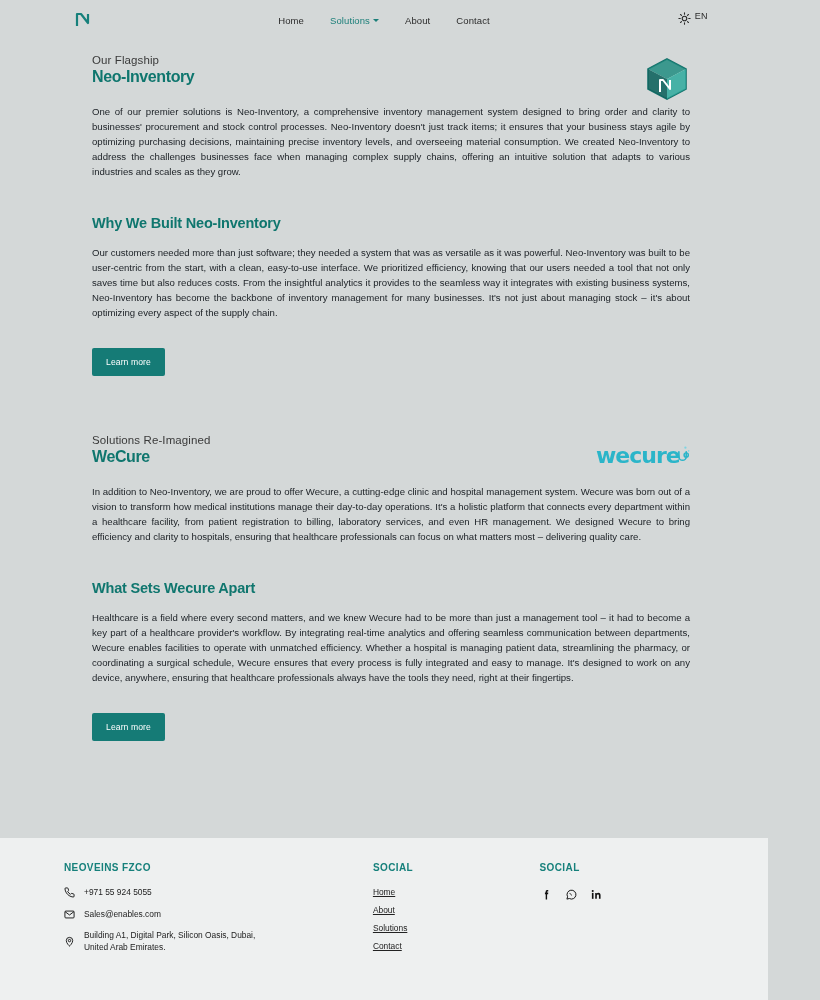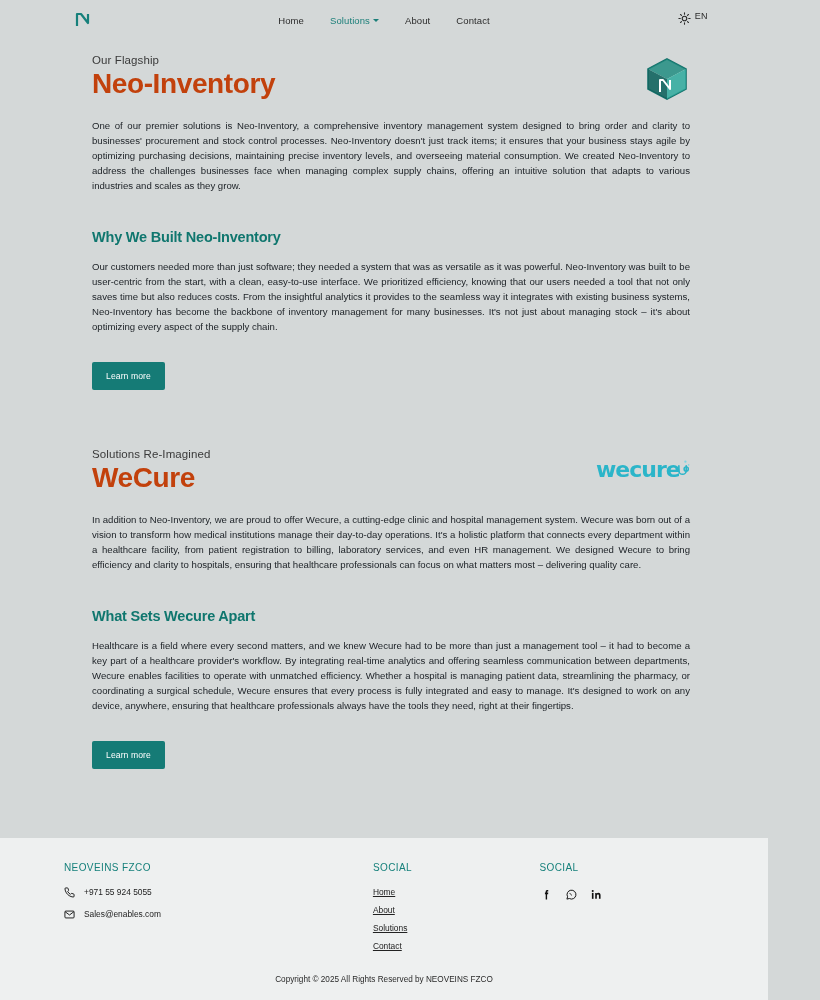--- a/index.html
+++ b/index.html
@@ -83,10 +83,10 @@
     margin-bottom: 2px;
   }
   h1.title {
-    font-size: 28px;
+    font-size: 16px;
     font-weight: 700;
     letter-spacing: -0.4px;
-    color: #c2410c;
+    color: #0f766e;
     margin-bottom: 18px;
   }
   h2.subtitle {

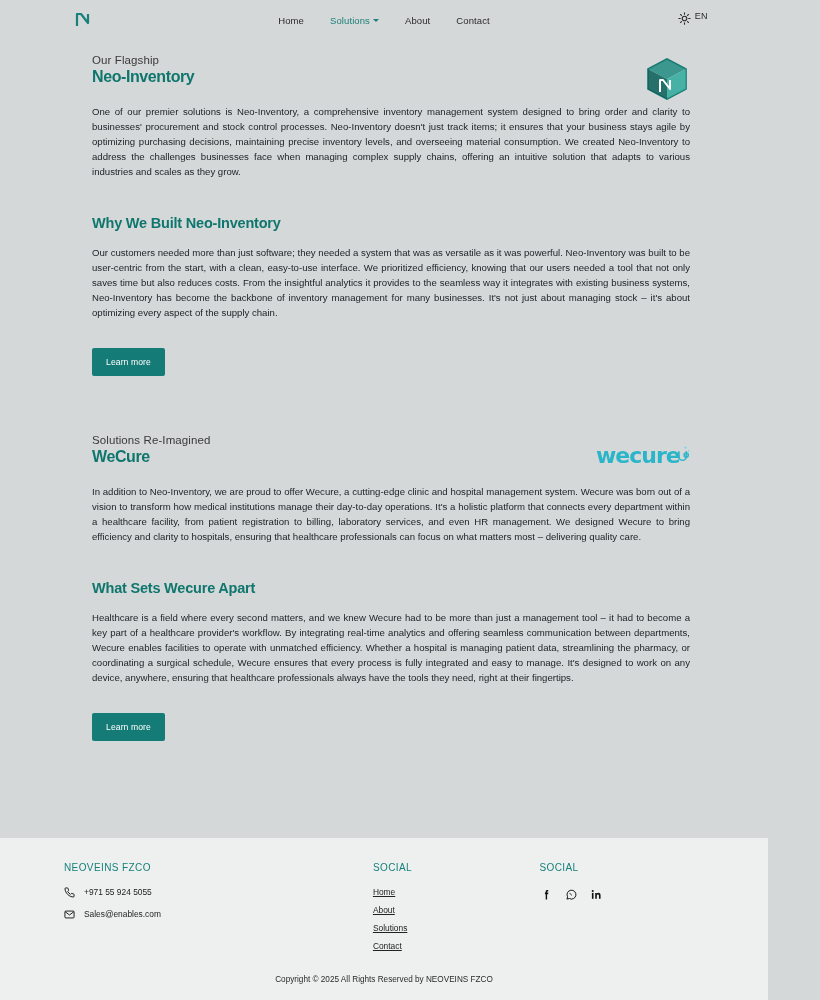--- a/index.html
+++ b/index.html
@@ -154,7 +154,7 @@
   .col-social { width: 180px; }
   .foot-head {
     font-size: 10px;
-    font-weight: 400;
+    font-weight: 700;
     color: #16807b;
     letter-spacing: 0.4px;
     margin-bottom: 14px;

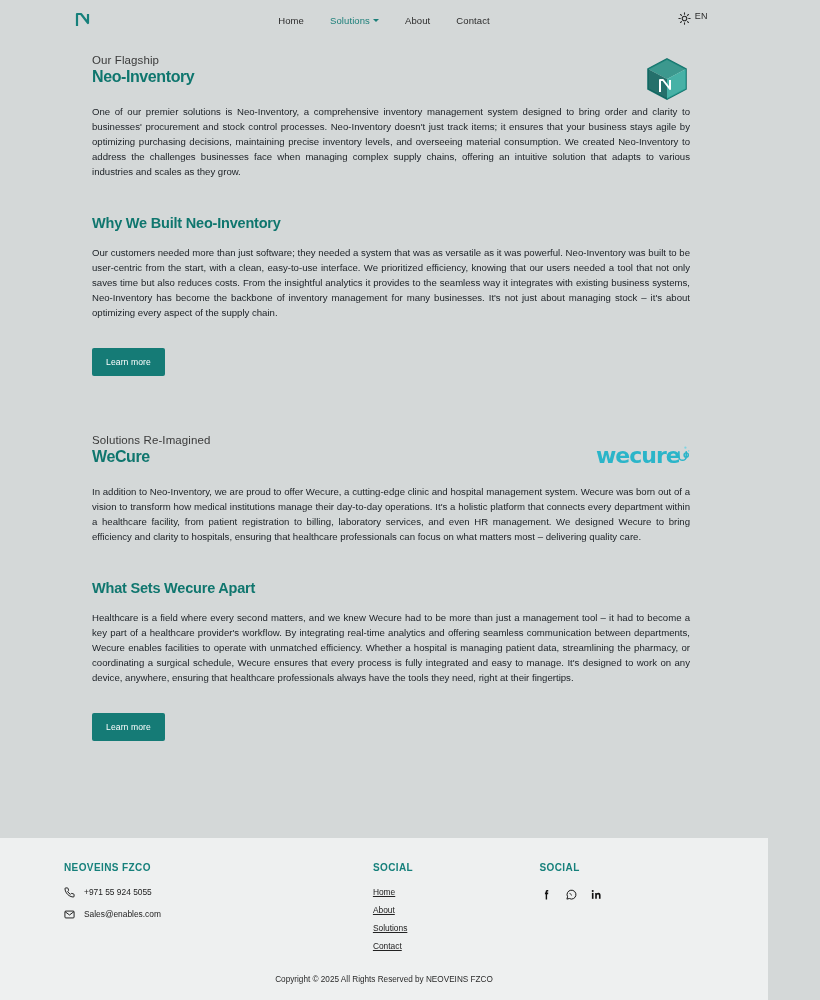--- a/index.html
+++ b/index.html
@@ -299,6 +299,18 @@
           <span>Sales@enables.com</span>
         </div>
 
+        <div class="contact-row">
+          <span class="ico">
+            <svg width="11" height="11" viewBox="0 0 24 24" fill="none" stroke="#111" stroke-width="2">
+              <path d="M12 22s7-6.2 7-12a7 7 0 1 0-14 0c0 5.8 7 12 7 12z"></path>
+              <circle cx="12" cy="10" r="2.6"></circle>
+            </svg>
+          </span>
+          <span>
+            <span>Building A1, Digital Park, Silicon Oasis, Dubai,</span><br>
+            <span>United Arab Emirates.</span>
+          </span>
+        </div>
       </div>
 
       <div class="col-links">

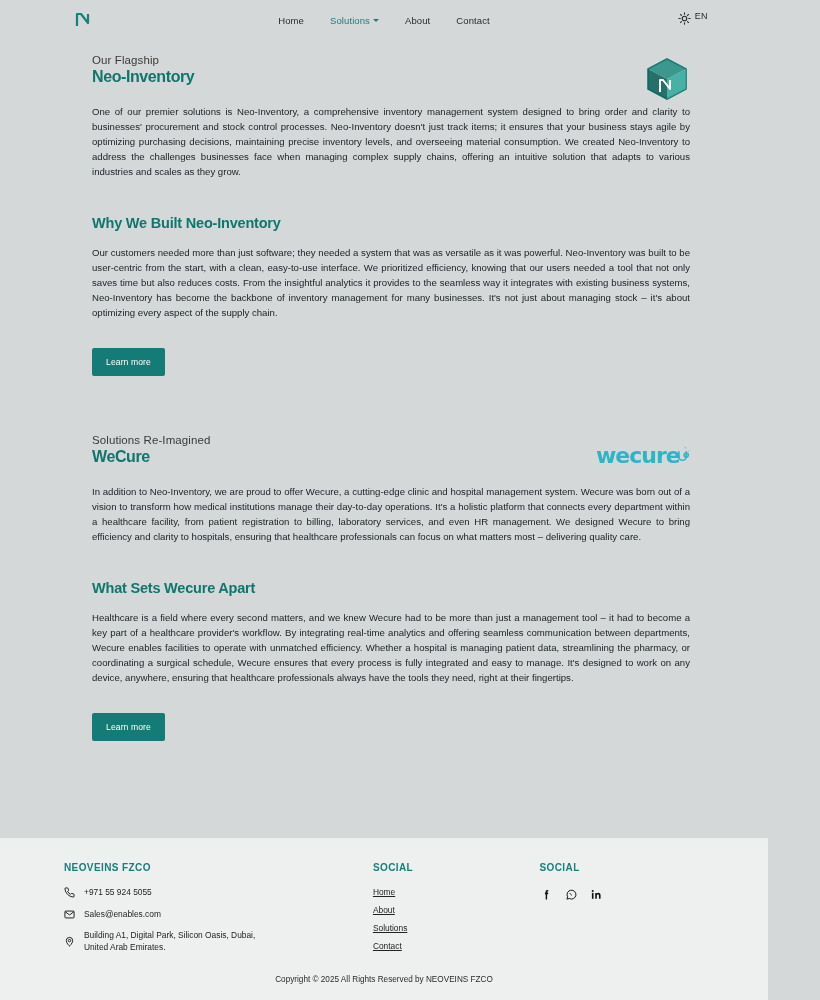--- a/index.html
+++ b/index.html
@@ -346,7 +346,6 @@
       </div>
     </div>
 
-    <div class="copyright">Copyright © 2025 All Rights Reserved by NEOVEINS FZCO</div>
   </div>
 
 </div>

